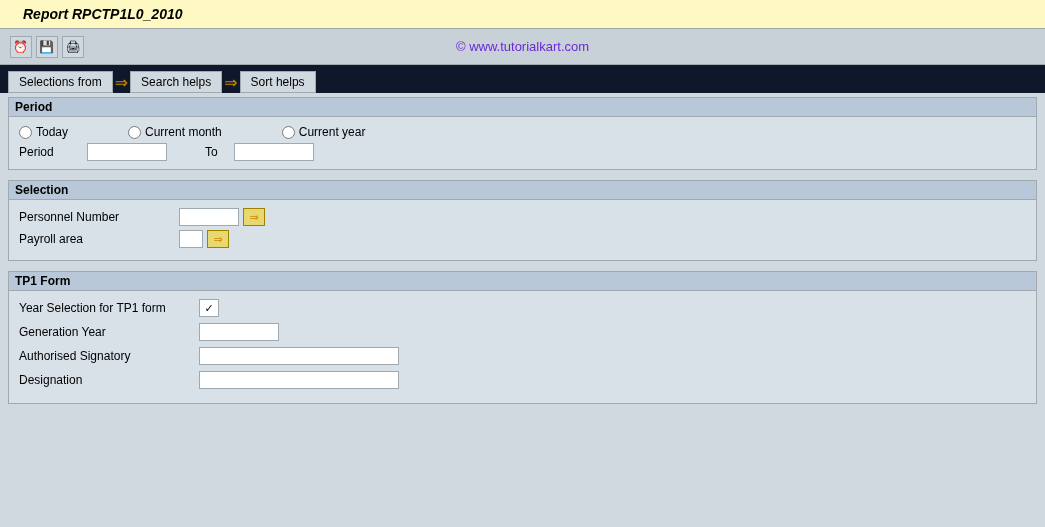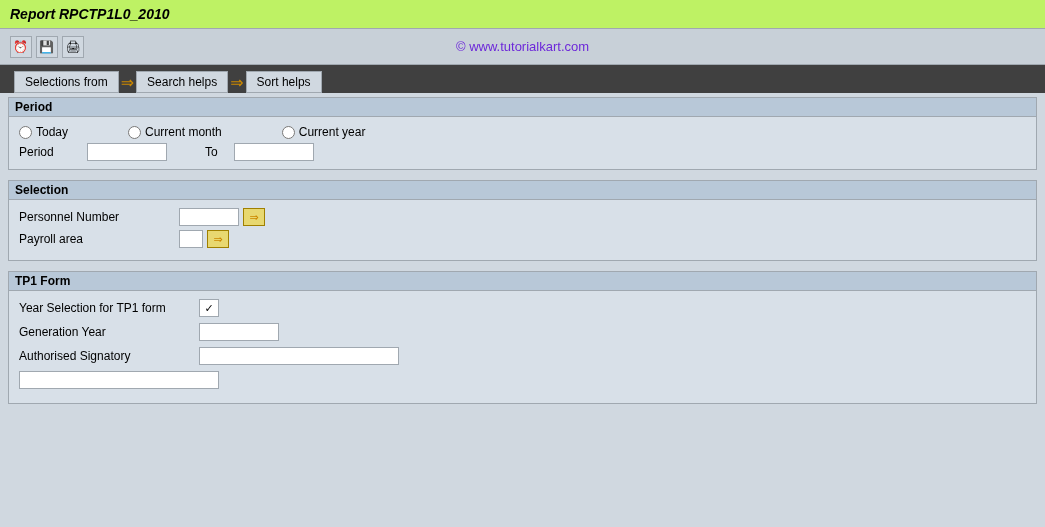--- a/index.html
+++ b/index.html
@@ -10,8 +10,8 @@
       color: #000;
     }
     .title-bar {
-      background: #bef264;
-      padding: 6px 10px;
+      background: #fef9c3;
+      padding: 6px 23px;
       font-size: 14px;
       font-weight: bold;
       font-style: italic;

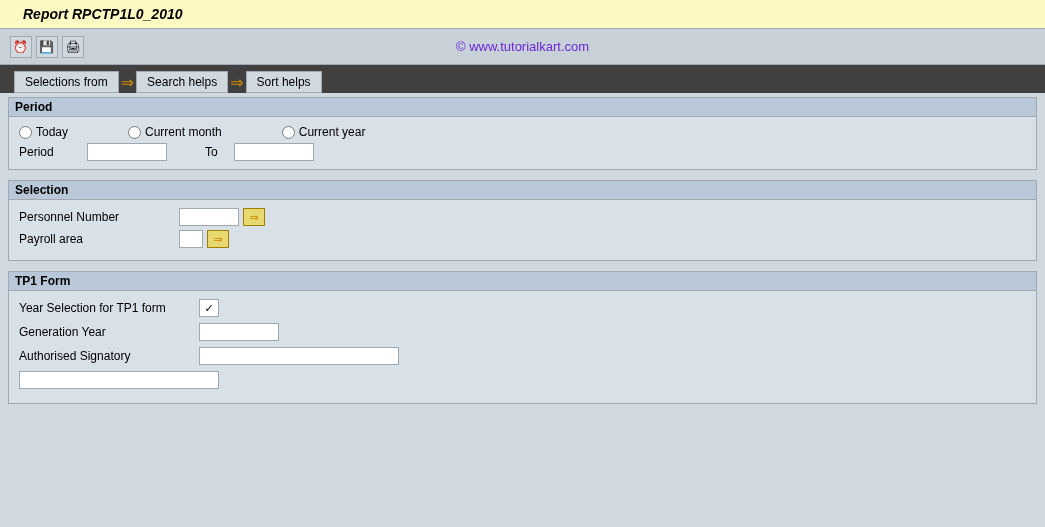--- a/index.html
+++ b/index.html
@@ -50,8 +50,8 @@
       font-size: 12px;
     }
     .tab-bar {
-      background: #404040;
-      padding: 6px 10px 0 14px;
+      background: #0f172a;
+      padding: 6px 10px 0 8px;
       display: flex;
       align-items: center;
       gap: 2px;

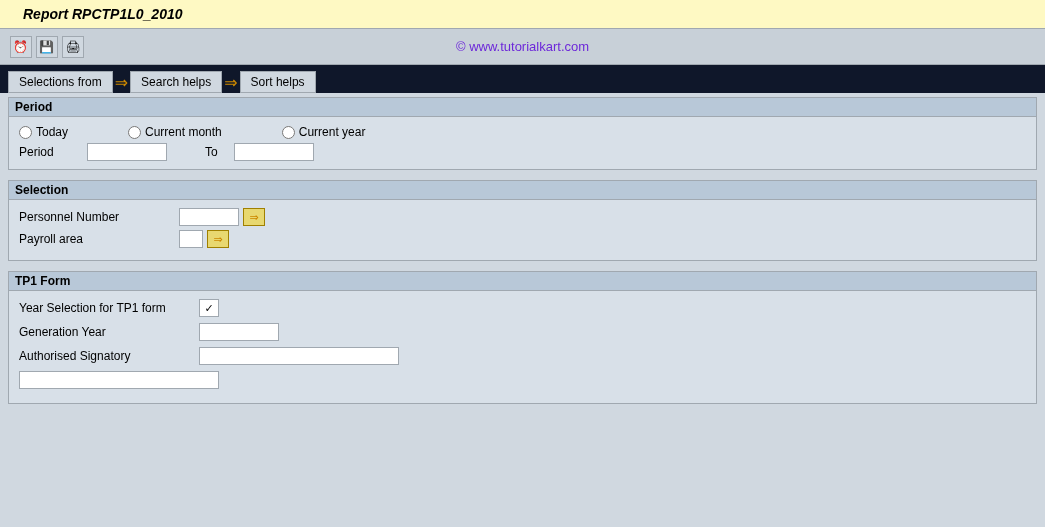--- a/index.html
+++ b/index.html
@@ -292,6 +292,7 @@
       </div>
 
       <div class="tp1-row">
+        <span class="tp1-label">Designation</span>
         <input type="text" class="tp1-input" value="" style="">
       </div>
     </div>

